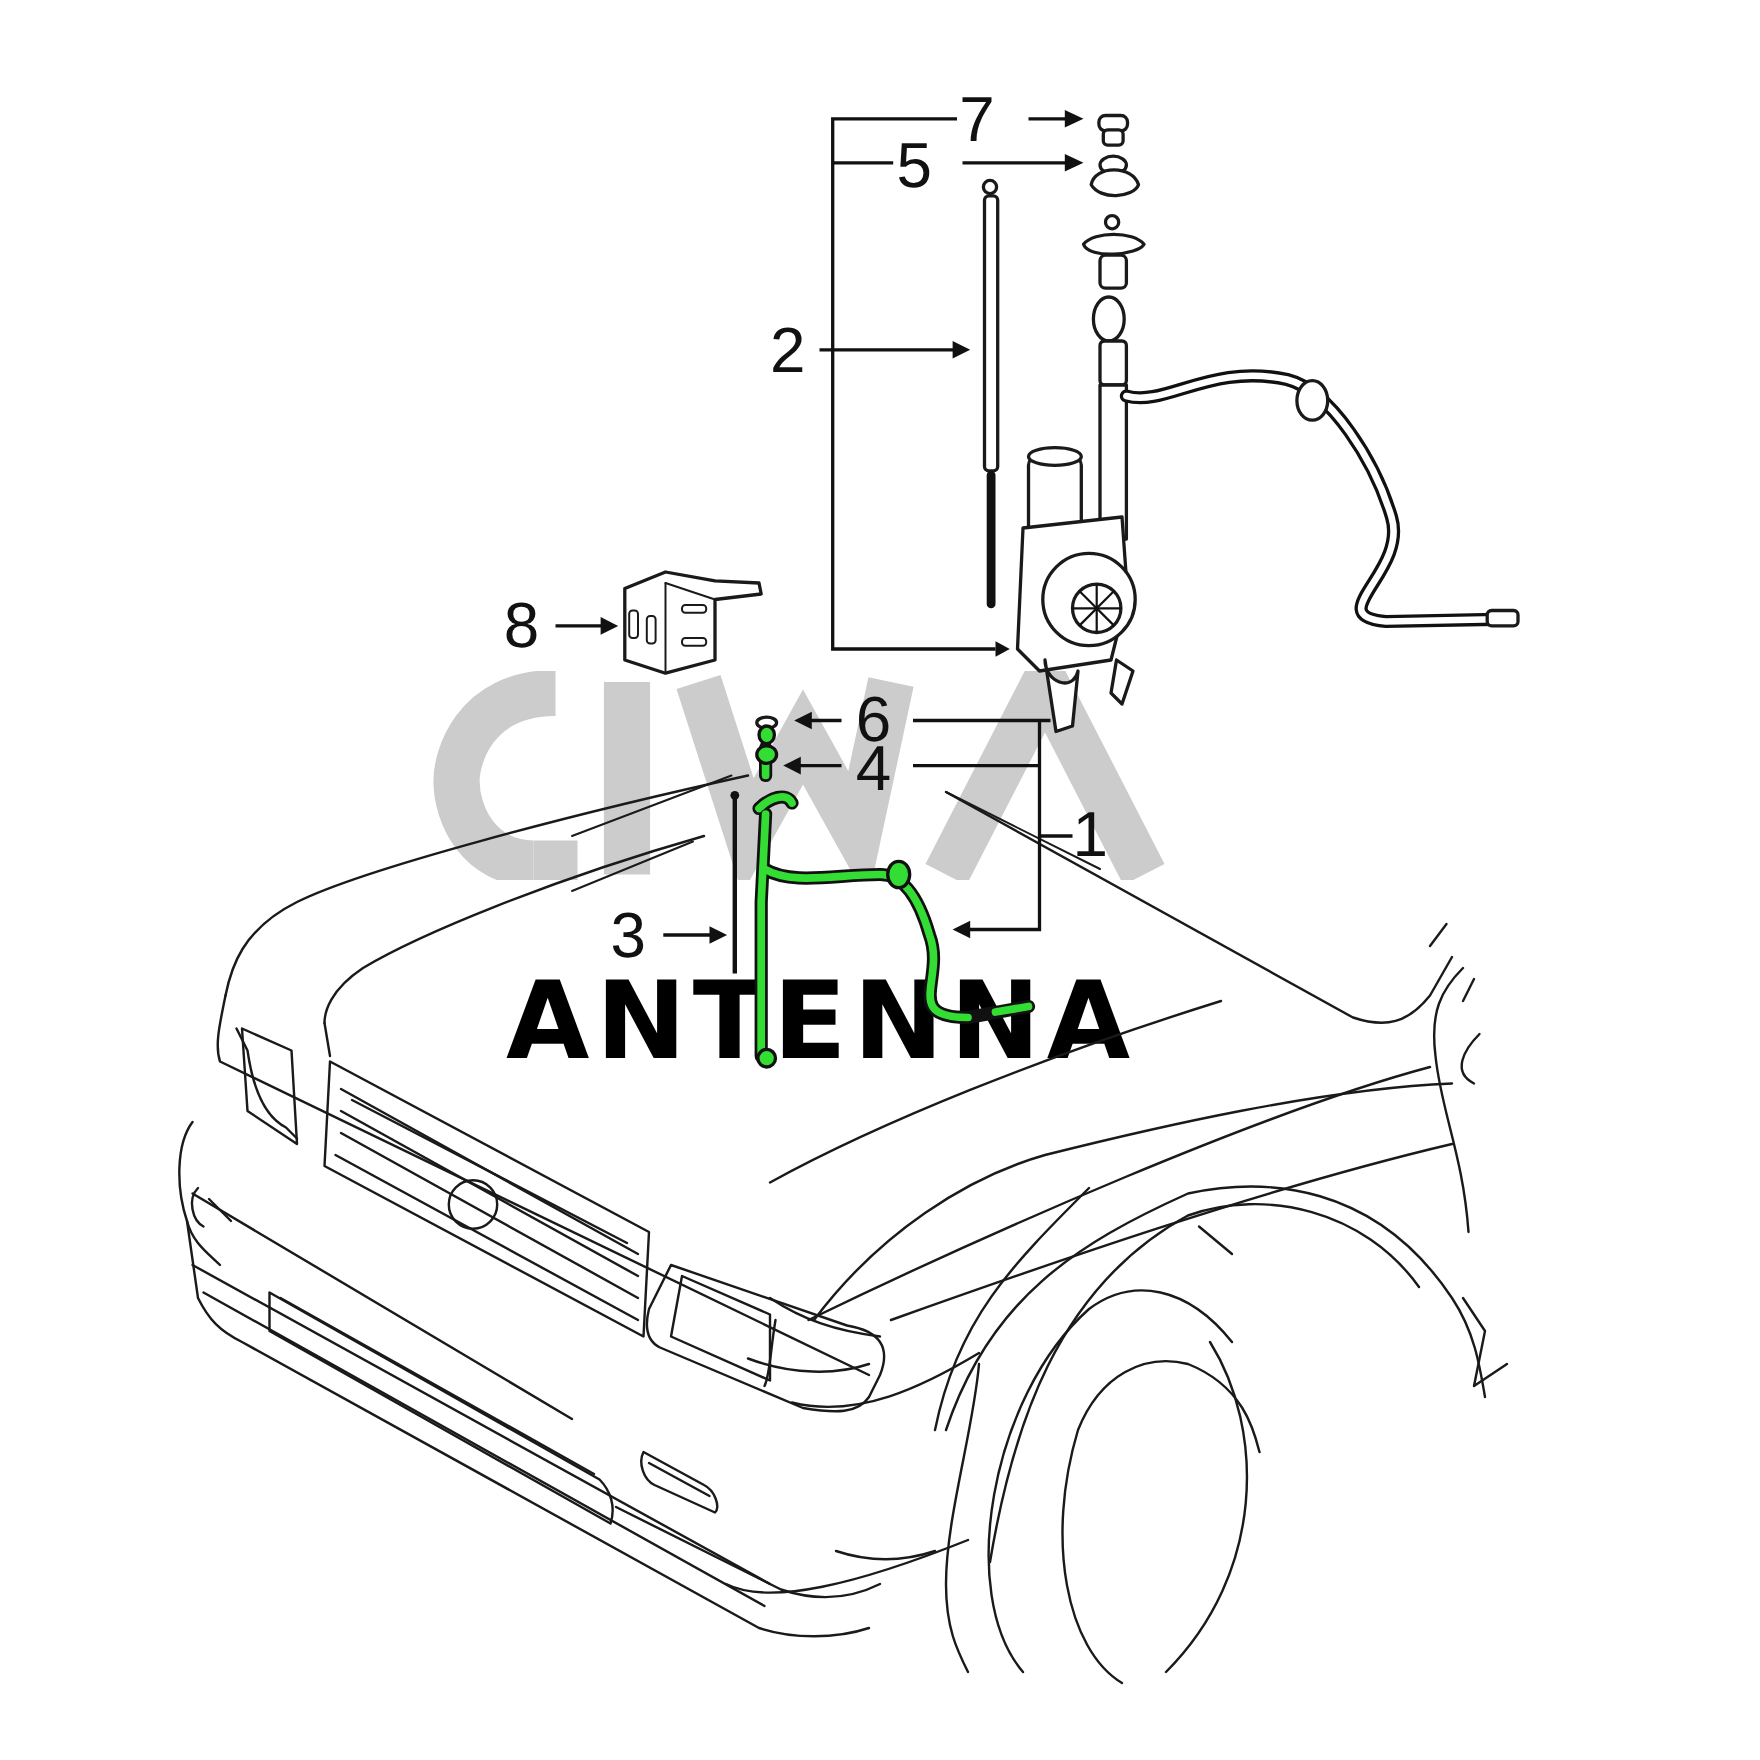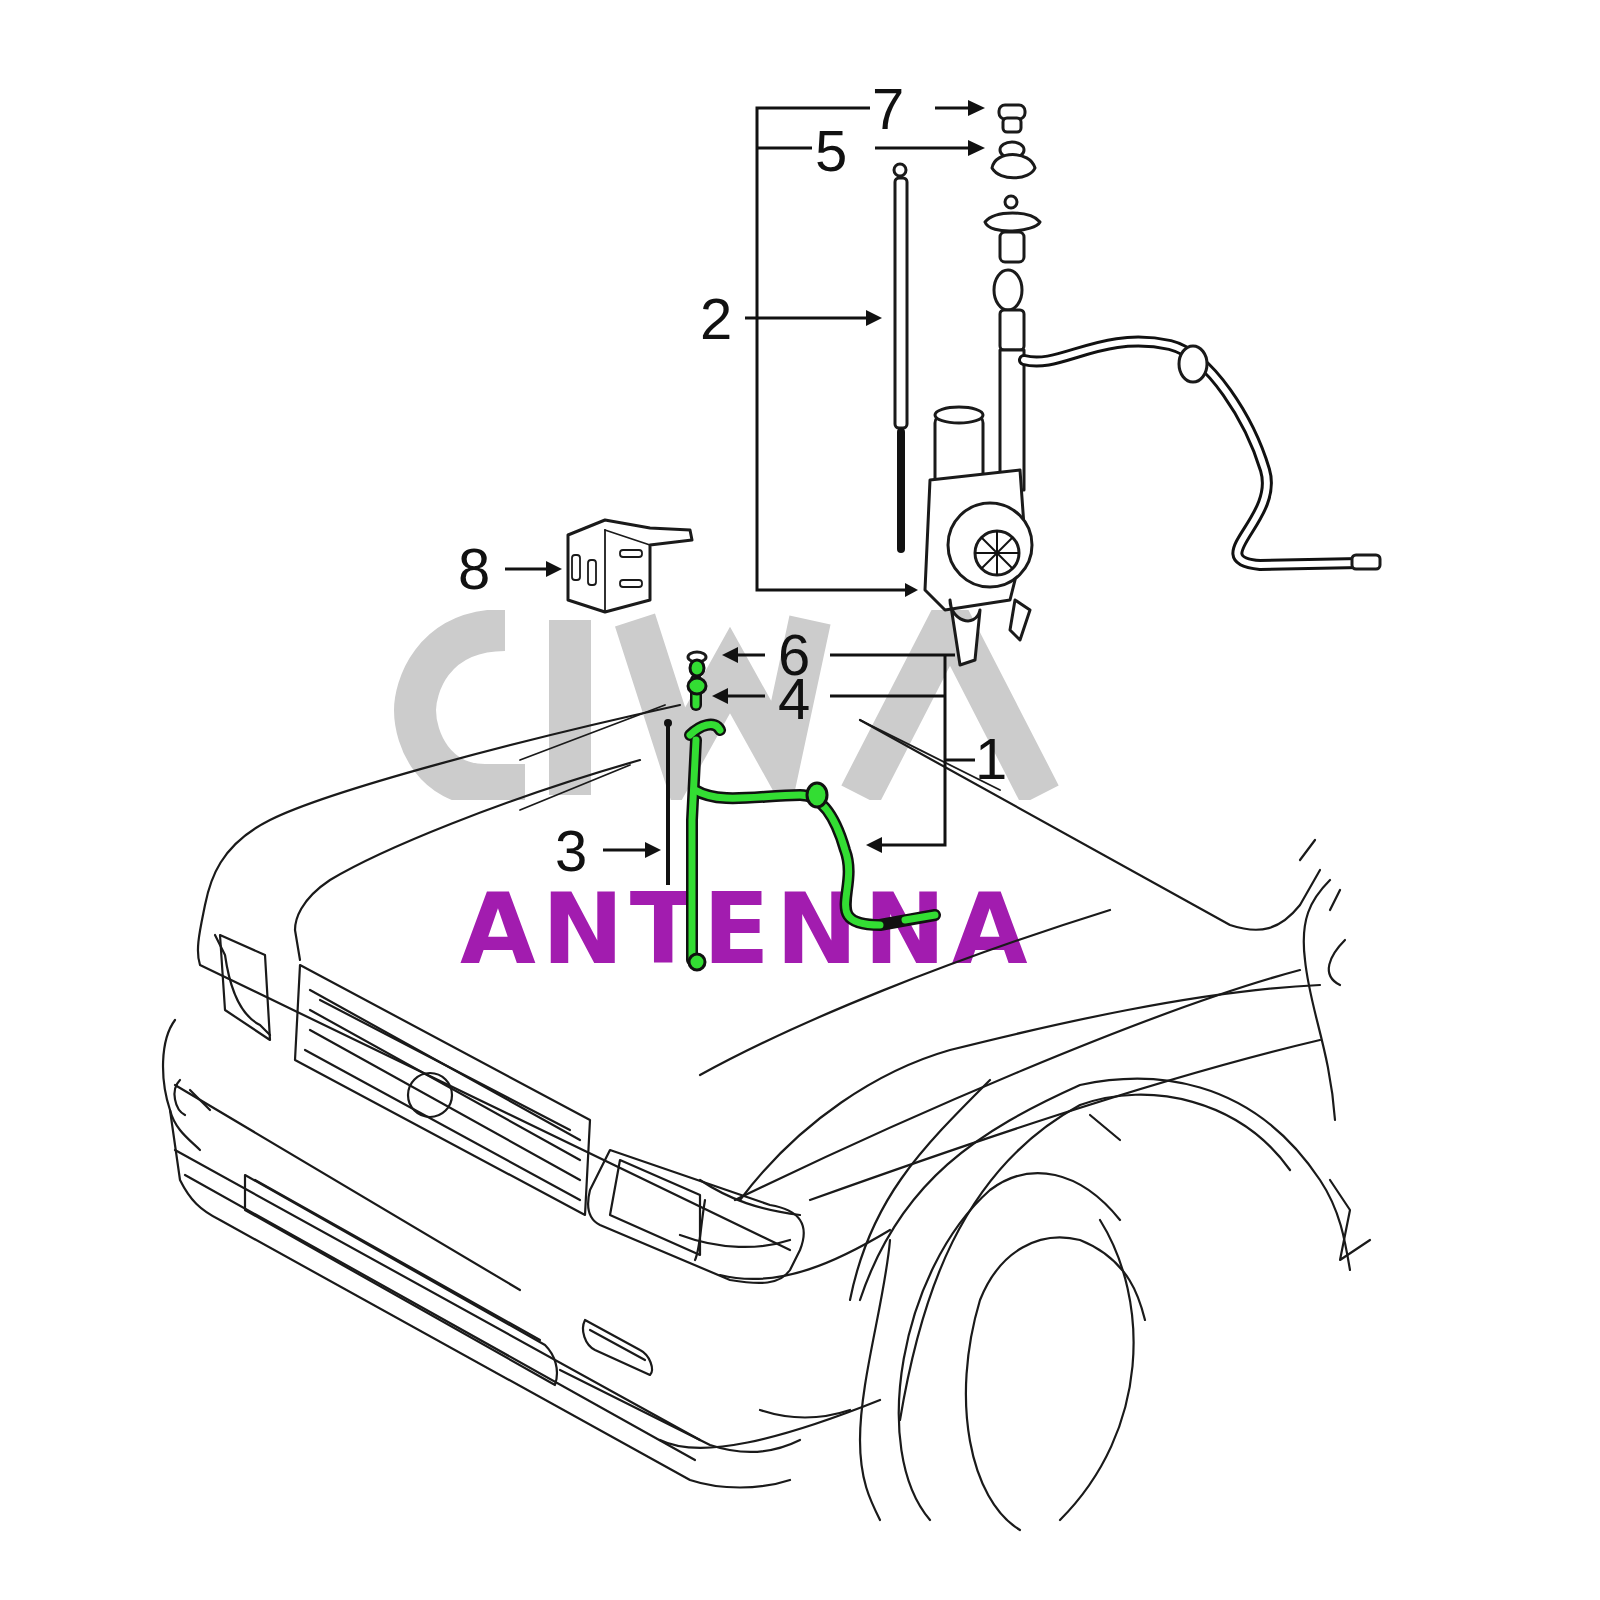--- a/index.html
+++ b/index.html
@@ -30,7 +30,7 @@
       <polyline points="470,185 560,10 650,185"></polyline>
     </g>
   </svg>
-  <div class="wm-text" style="color:#a21caf;">ANTENNA</div>
+  <div class="wm-text" style="color:#000000;">ANTENNA</div>
 
   <svg width="1600" height="1600" viewBox="0 0 1600 1600">
 

